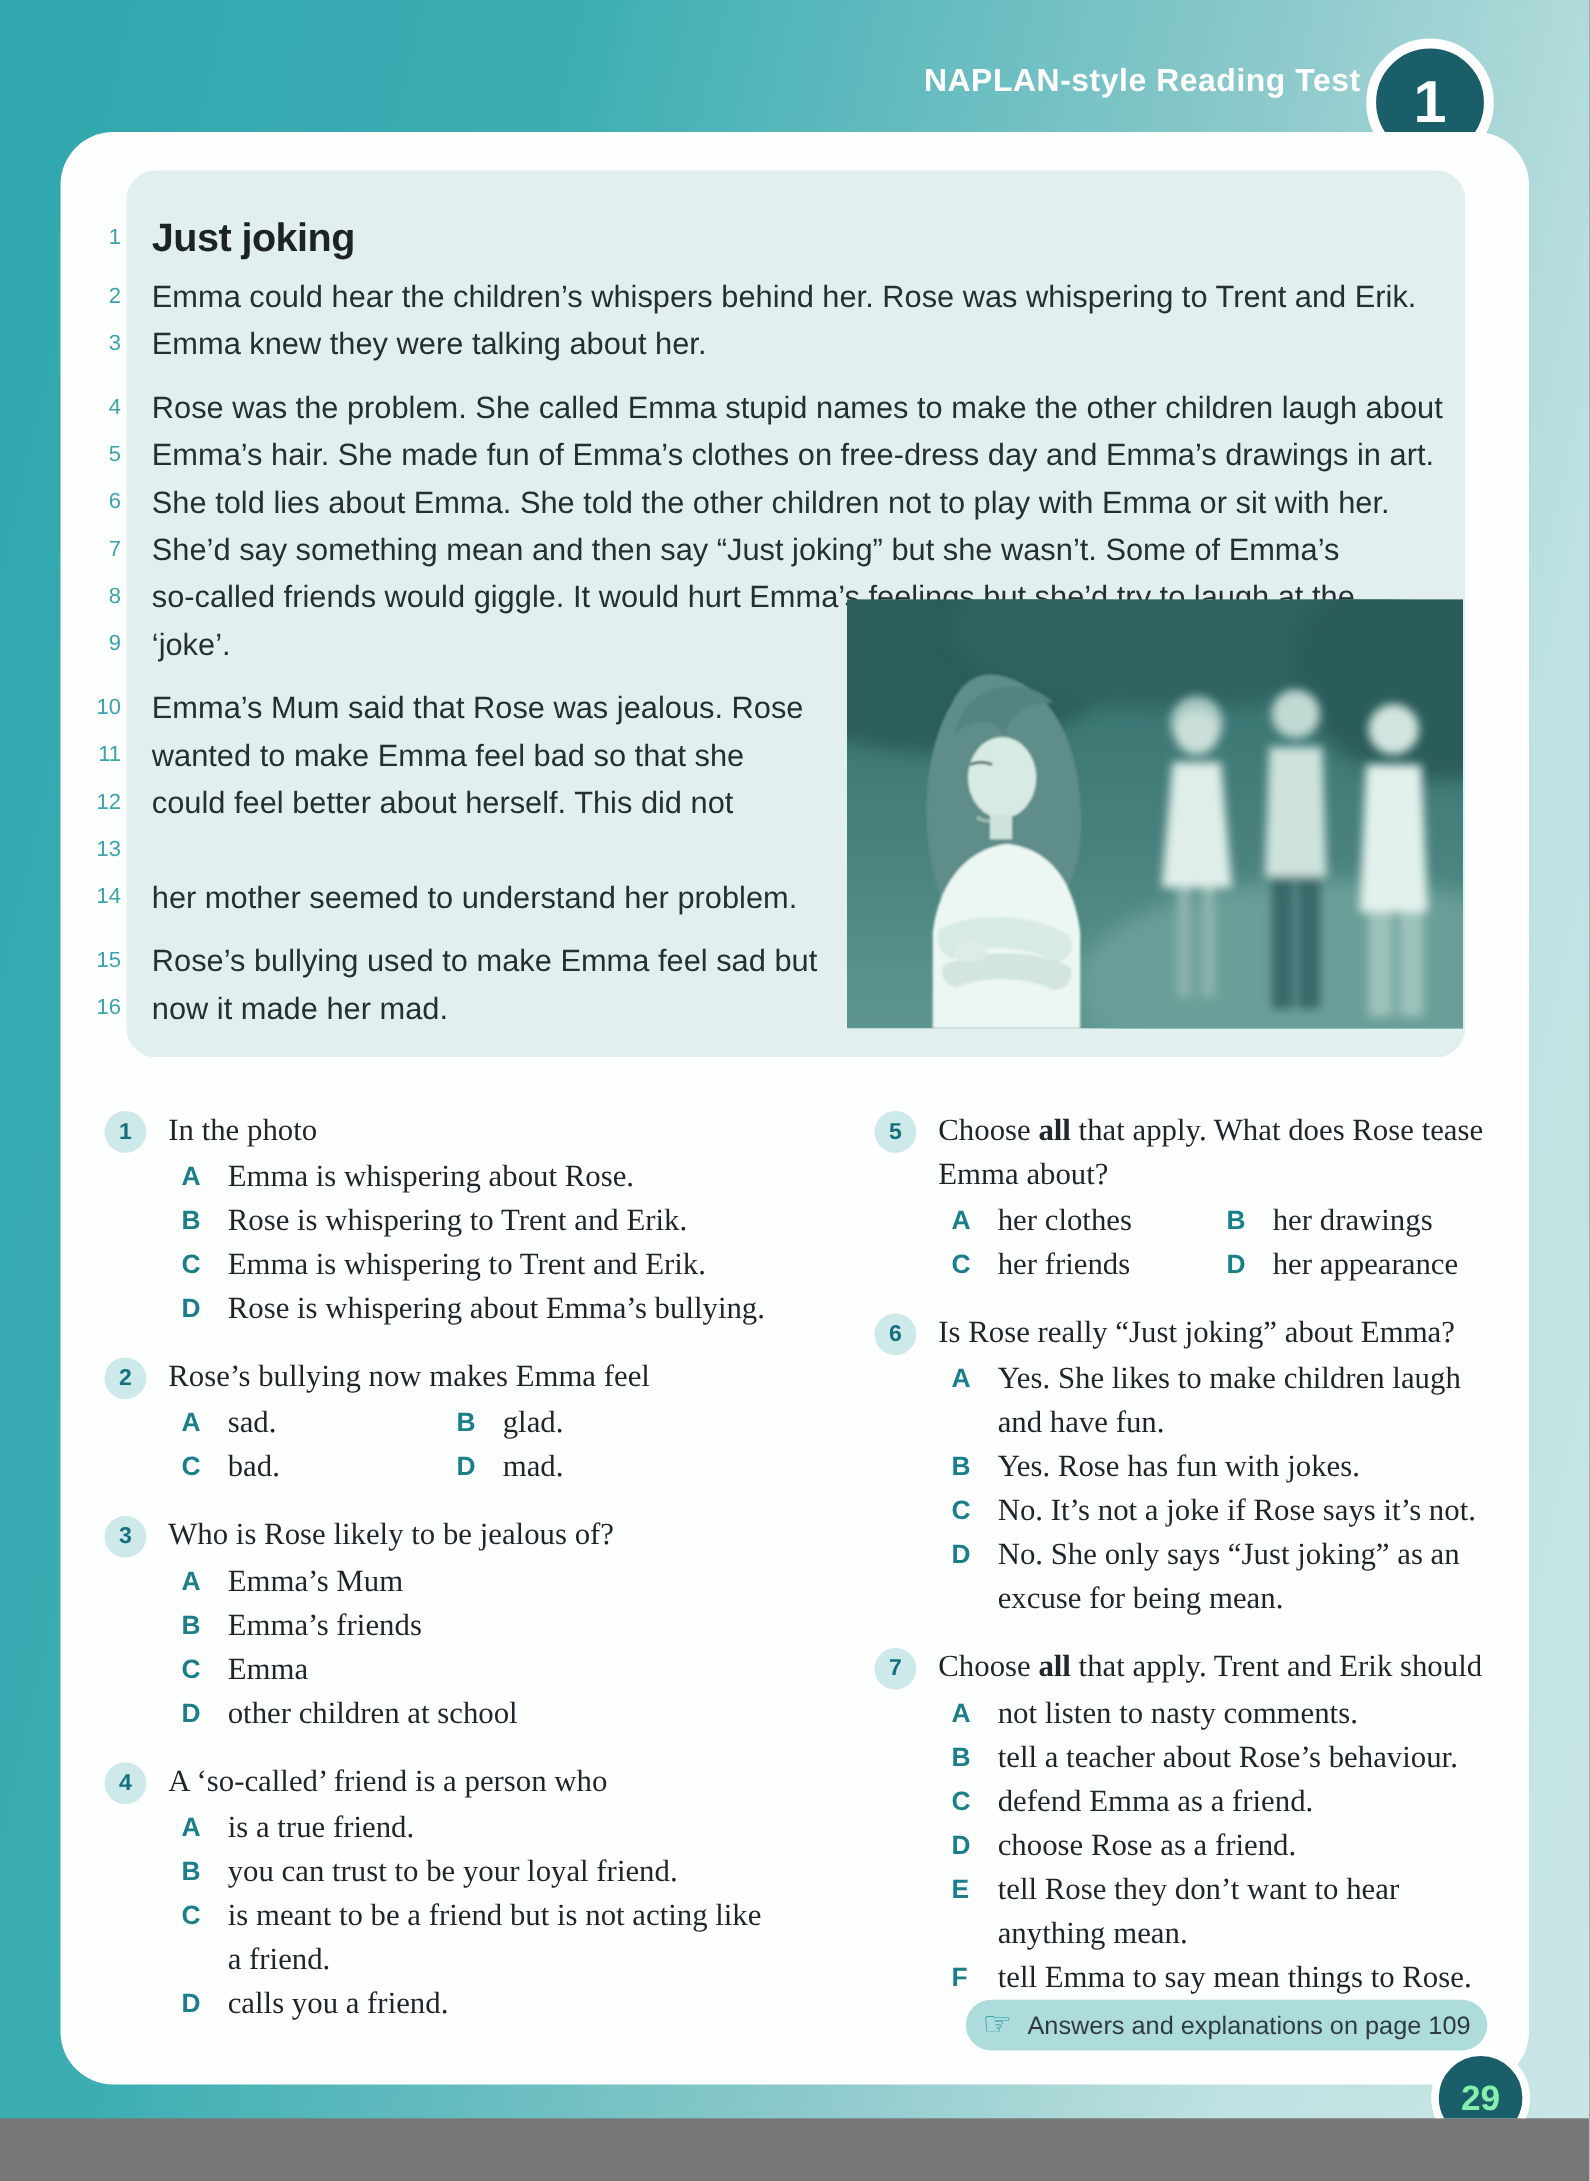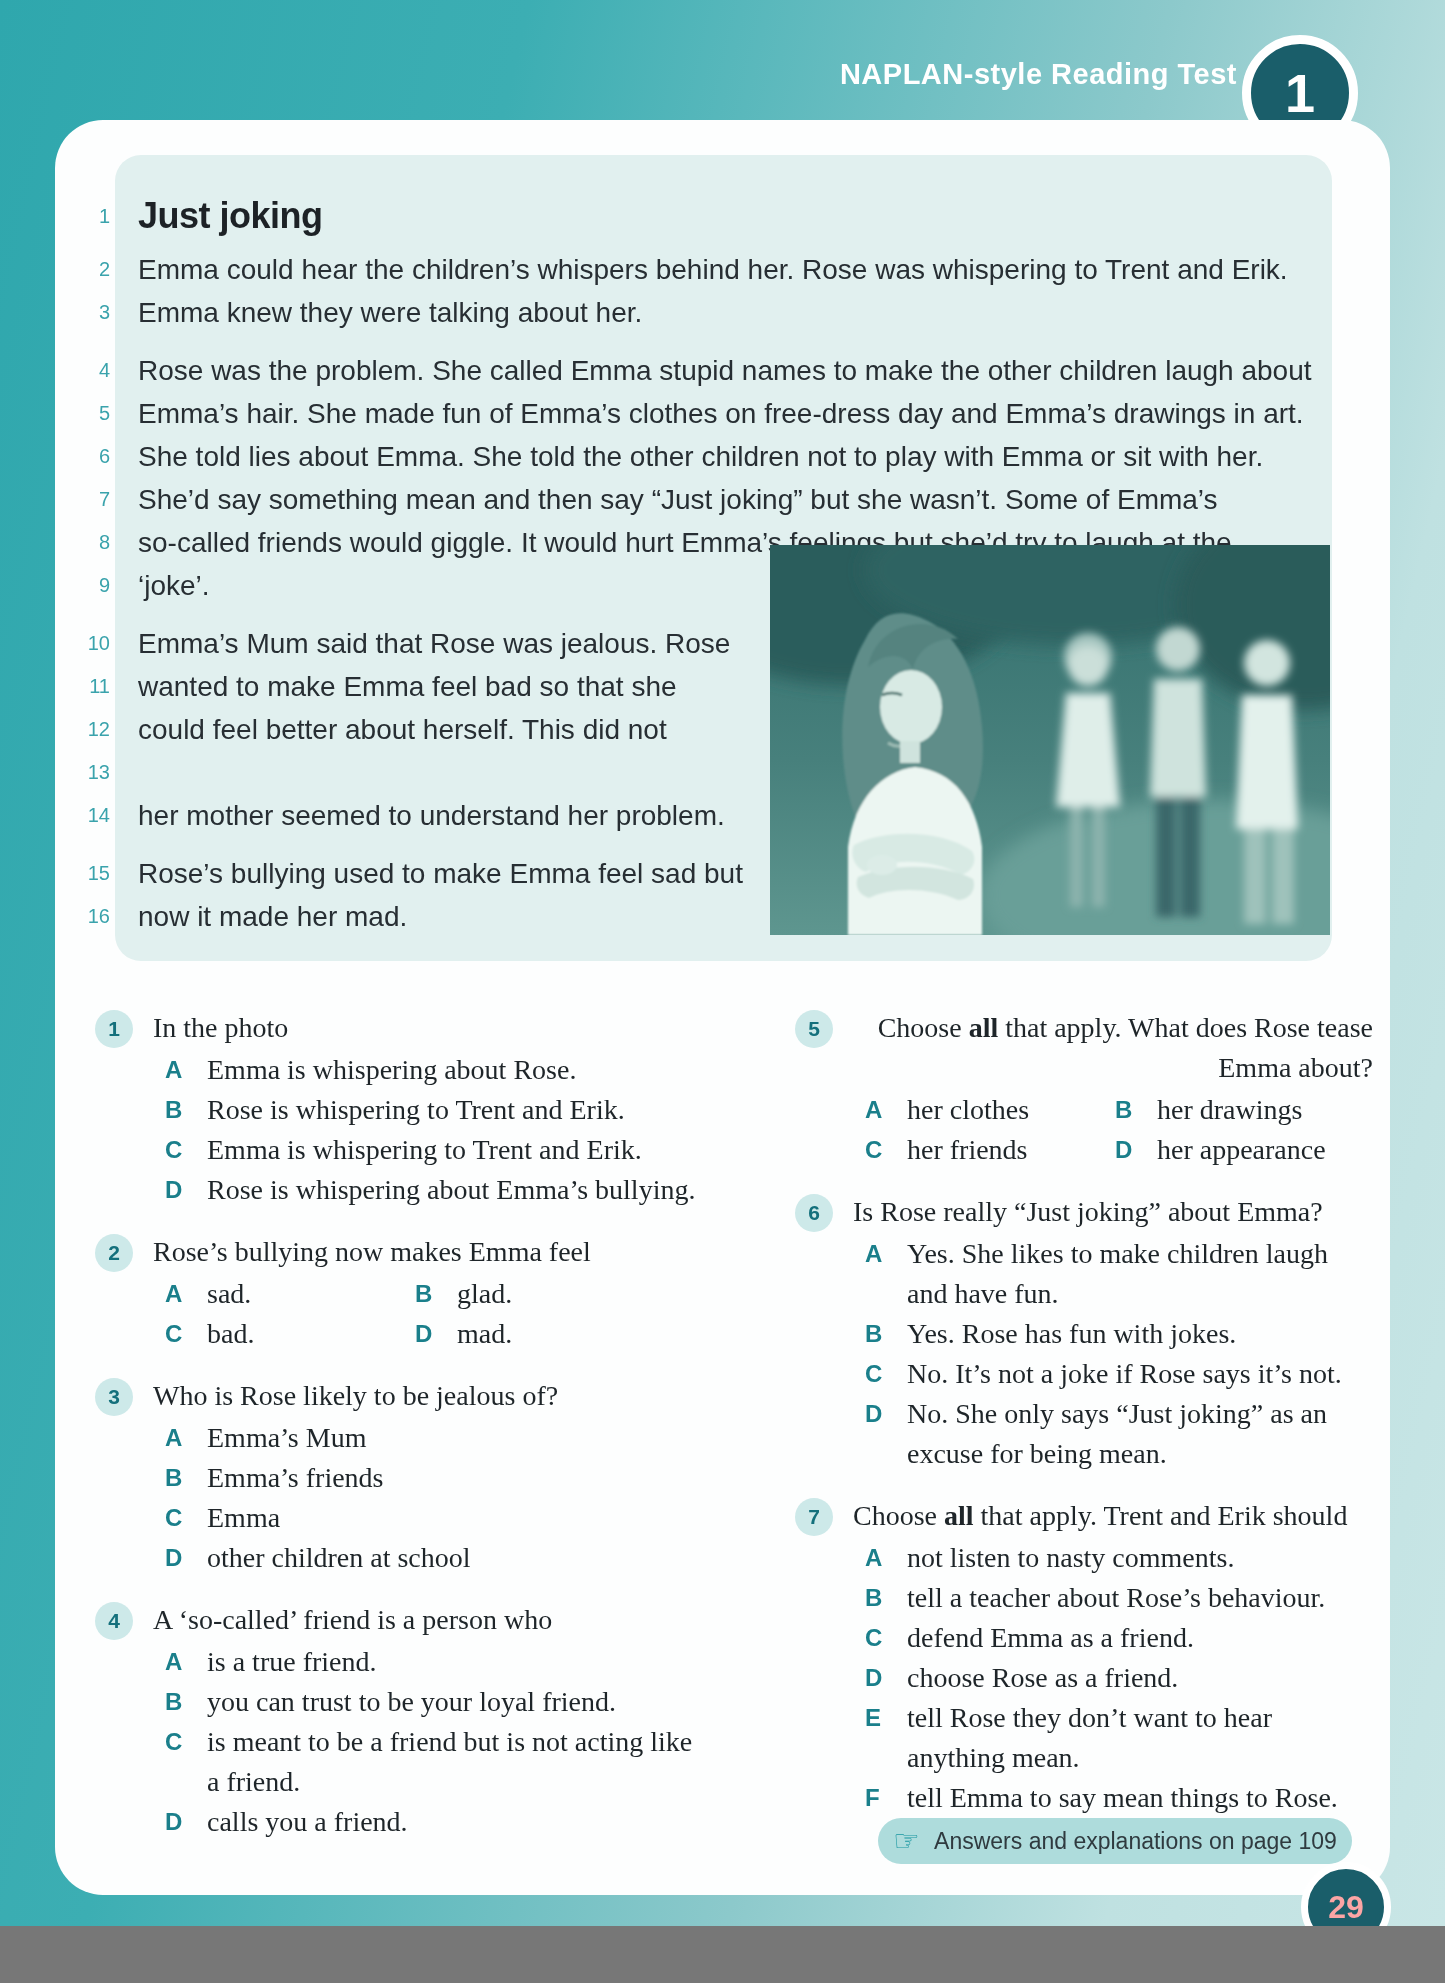--- a/index.html
+++ b/index.html
@@ -60,7 +60,7 @@
     font-family:"Liberation Sans",sans-serif;font-size:21px;font-weight:700;
     display:flex;align-items:center;justify-content:center;
   }
-  .q-prompt{font-size:28px;line-height:40px;color:#1e2529;text-align:right;}
+  .q-prompt{font-size:28px;line-height:40px;color:#1e2529;}
   .q-prompt b{font-weight:700;}
   .q-options{margin-left:70px;margin-top:2px;}
   .q-options.grid{display:grid;grid-template-columns:250px 1fr;column-gap:0;}

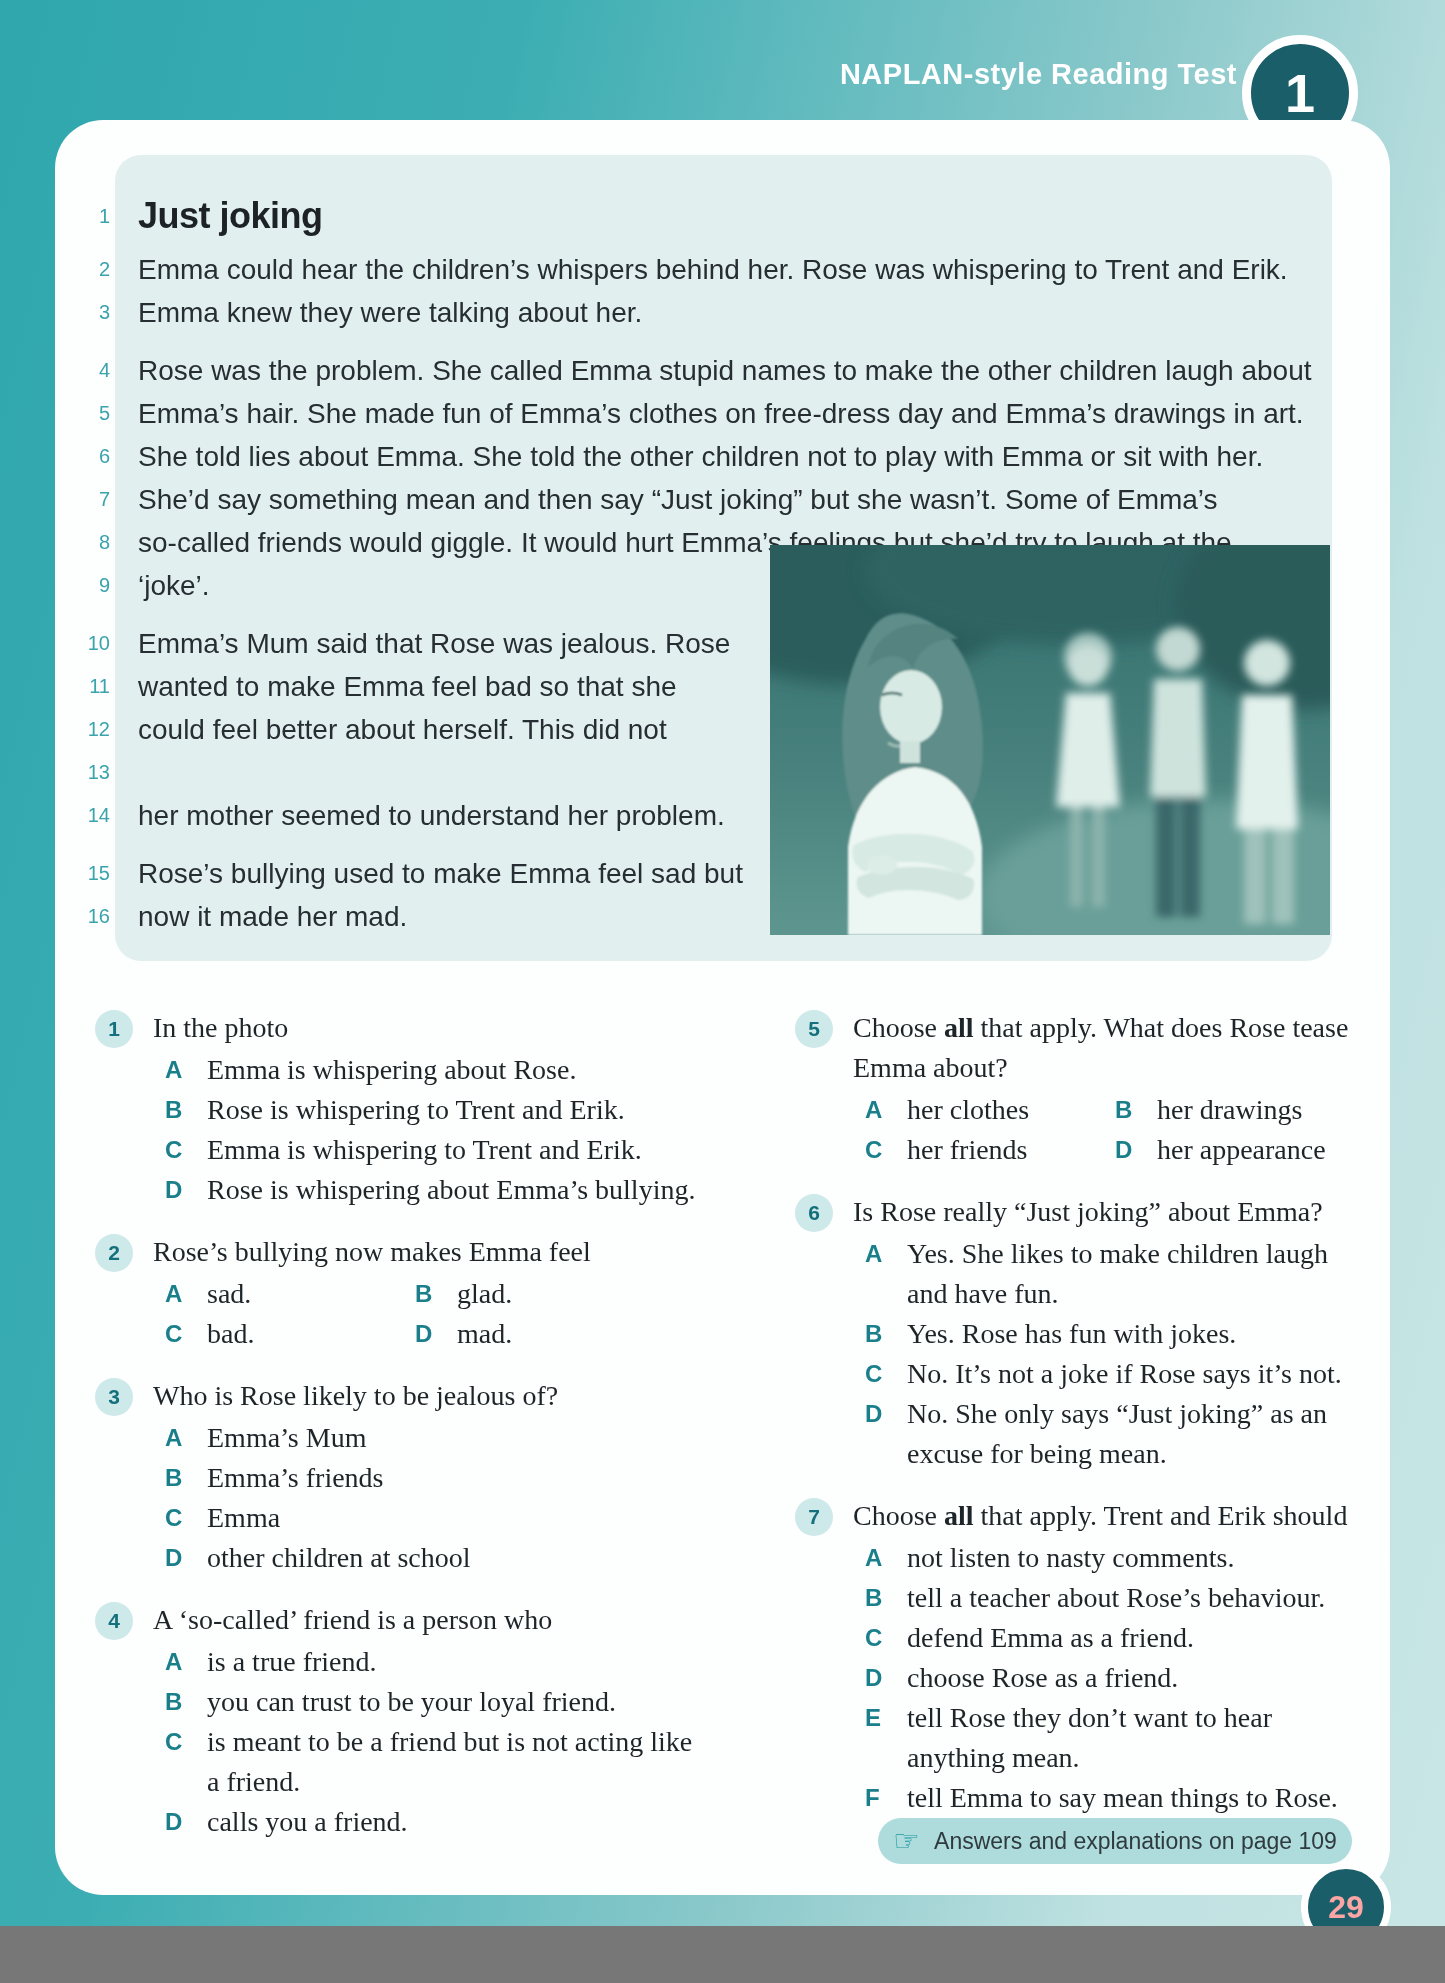--- a/index.html
+++ b/index.html
@@ -90,7 +90,7 @@
     position:absolute;left:1301px;top:1862px;width:76px;height:76px;border-radius:50%;
     background:#1a5e6a;border:7px solid #ffffff;
     display:flex;align-items:center;justify-content:center;
-    color:#fca5a5;font-size:32px;font-weight:700;
+    color:#86efac;font-size:32px;font-weight:700;
   }
 </style>
 </head>

